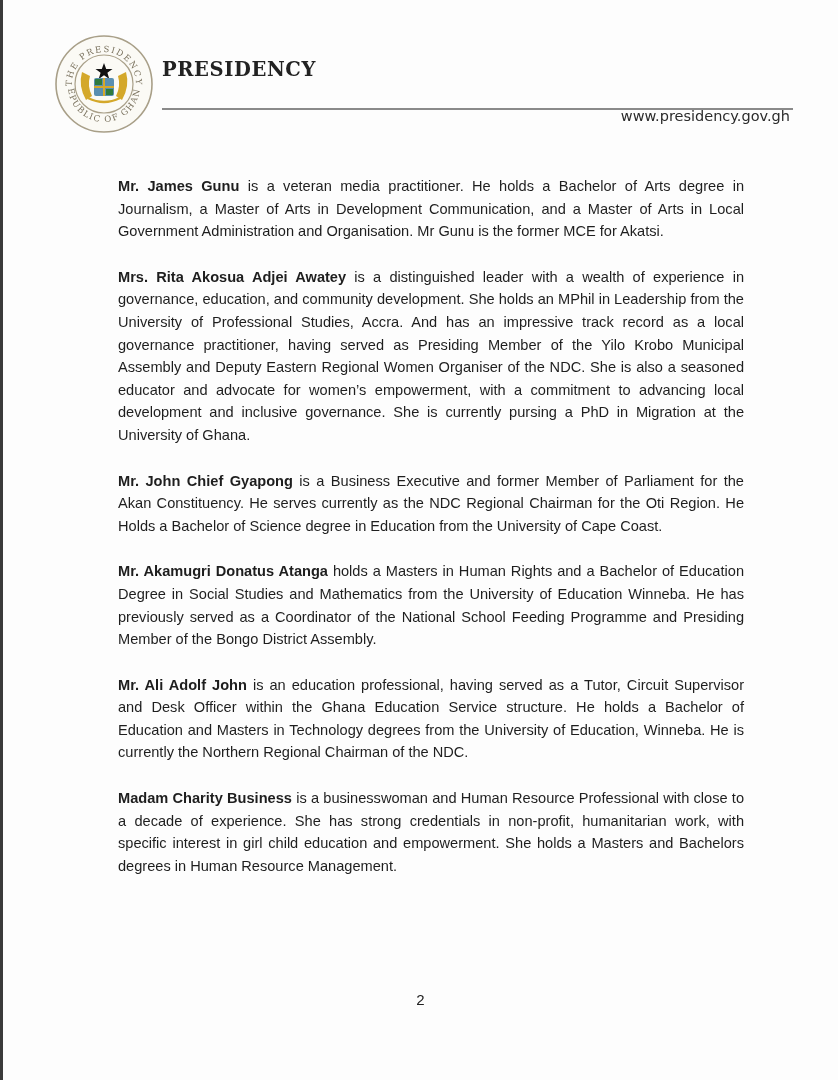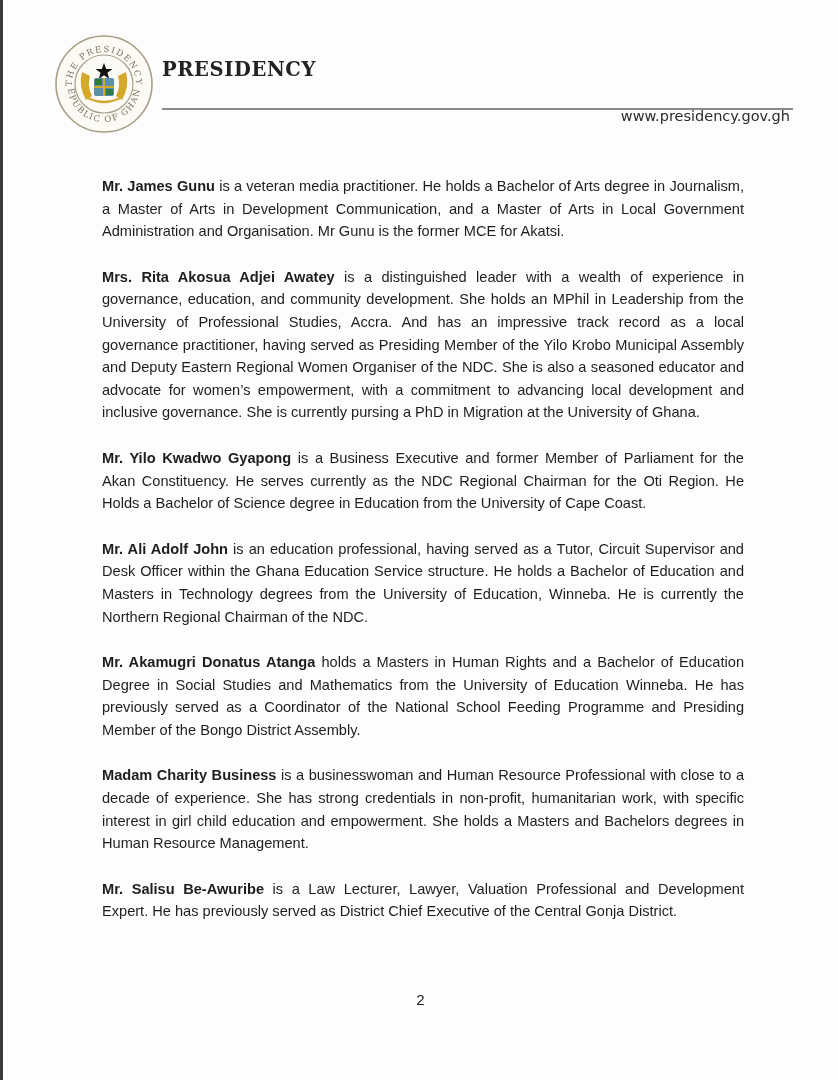--- a/index.html
+++ b/index.html
@@ -69,7 +69,7 @@
     text-align: justify;
   }
   .bio {
-    margin: 0 0 23px 0;
+    margin: 0 0 23px 16px;
   }
   .bio .name {
     font-weight: bold;

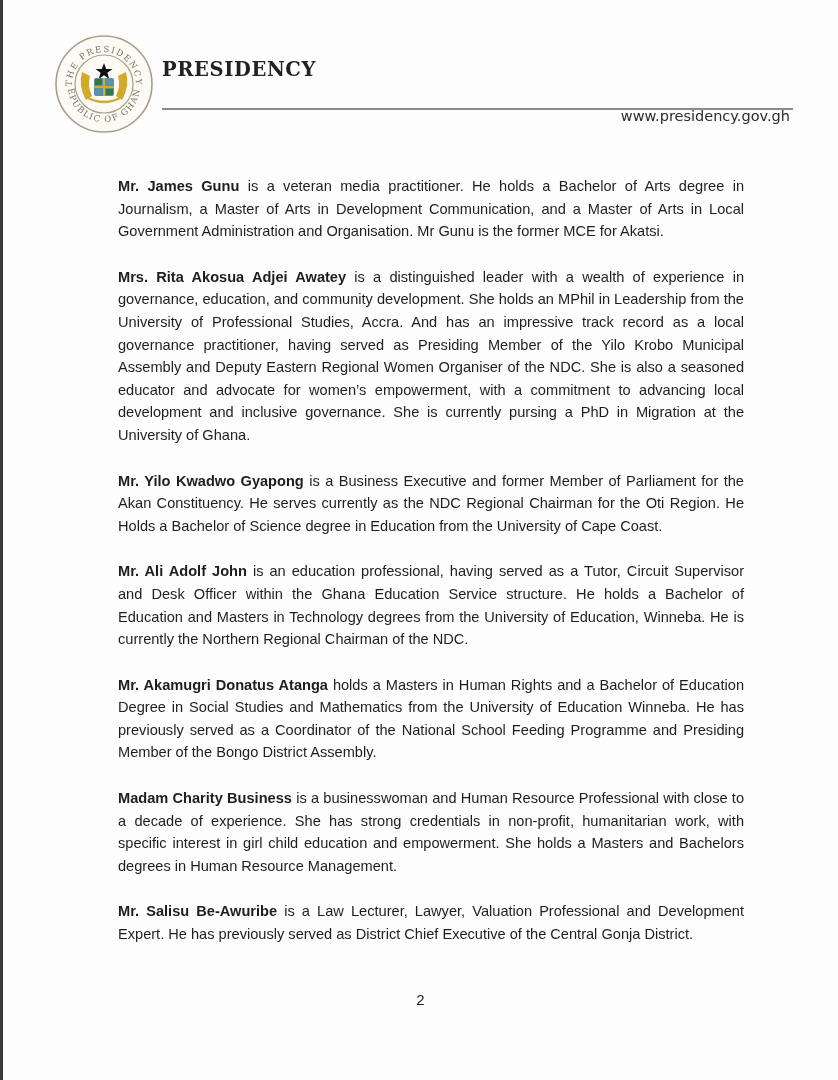--- a/index.html
+++ b/index.html
@@ -126,7 +126,7 @@
   <div class="content">
     <p class="bio"><span class="name">Mr. James Gunu</span><span> is a veteran media practitioner. He holds a Bachelor of Arts degree in Journalism, a Master of Arts in Development Communication, and a Master of Arts in Local Government Administration and Organisation. Mr Gunu is the former MCE for Akatsi.</span></p>
     <p class="bio"><span class="name">Mrs. Rita Akosua Adjei Awatey</span><span> is a distinguished leader with a wealth of experience in governance, education, and community development. She holds an MPhil in Leadership from the University of Professional Studies, Accra. And has an impressive track record as a local governance practitioner, having served as Presiding Member of the Yilo Krobo Municipal Assembly and Deputy Eastern Regional Women Organiser of the NDC. She is also a seasoned educator and advocate for women’s empowerment, with a commitment to advancing local development and inclusive governance. She is currently pursing a PhD in Migration at the University of Ghana.</span></p>
-    <p class="bio"><span class="name">Mr. Yilo Kwadwo Gyapong</span><span> is a Business Executive and former Member of Parliament for the Akan Constituency. He serves currently as the NDC Regional Chairman for the Oti Region. He Holds a Bachelor of Science degree in Education from the University of Cape Coast.</span></p>
+    <p class="bio"><span class="name">Mr. John Chief Gyapong</span><span> is a Business Executive and former Member of Parliament for the Akan Constituency. He serves currently as the NDC Regional Chairman for the Oti Region. He Holds a Bachelor of Science degree in Education from the University of Cape Coast.</span></p>
     <p class="bio"><span class="name">Mr. Ali Adolf John</span><span> is an education professional, having served as a Tutor, Circuit Supervisor and Desk Officer within the Ghana Education Service structure. He holds a Bachelor of Education and Masters in Technology degrees from the University of Education, Winneba. He is currently the Northern Regional Chairman of the NDC.</span></p>
     <p class="bio"><span class="name">Mr. Akamugri Donatus Atanga</span><span> holds a Masters in Human Rights and a Bachelor of Education Degree in Social Studies and Mathematics from the University of Education Winneba. He has previously served as a Coordinator of the National School Feeding Programme and Presiding Member of the Bongo District Assembly.</span></p>
     <p class="bio"><span class="name">Madam Charity Business</span><span> is a businesswoman and Human Resource Professional with close to a decade of experience. She has strong credentials in non-profit, humanitarian work, with specific interest in girl child education and empowerment. She holds a Masters and Bachelors degrees in Human Resource Management.</span></p>

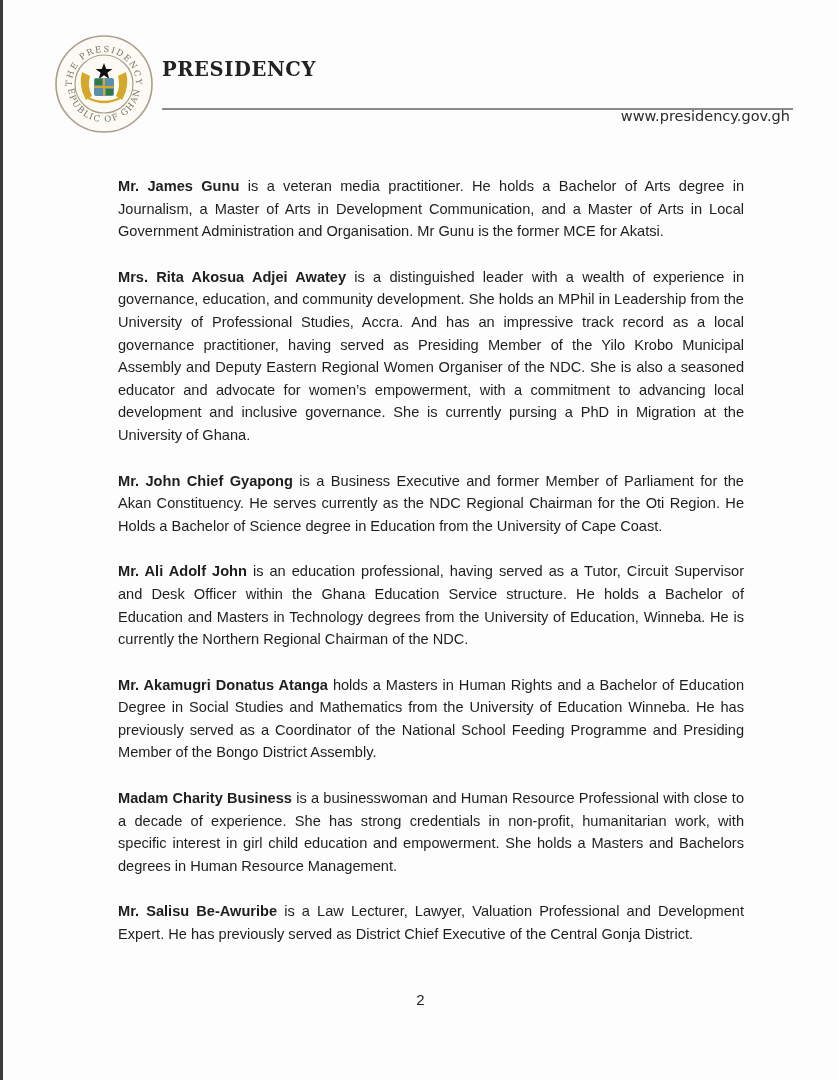--- a/index.html
+++ b/index.html
@@ -127,8 +127,8 @@
     <p class="bio"><span class="name">Mr. James Gunu</span><span> is a veteran media practitioner. He holds a Bachelor of Arts degree in Journalism, a Master of Arts in Development Communication, and a Master of Arts in Local Government Administration and Organisation. Mr Gunu is the former MCE for Akatsi.</span></p>
     <p class="bio"><span class="name">Mrs. Rita Akosua Adjei Awatey</span><span> is a distinguished leader with a wealth of experience in governance, education, and community development. She holds an MPhil in Leadership from the University of Professional Studies, Accra. And has an impressive track record as a local governance practitioner, having served as Presiding Member of the Yilo Krobo Municipal Assembly and Deputy Eastern Regional Women Organiser of the NDC. She is also a seasoned educator and advocate for women’s empowerment, with a commitment to advancing local development and inclusive governance. She is currently pursing a PhD in Migration at the University of Ghana.</span></p>
     <p class="bio"><span class="name">Mr. John Chief Gyapong</span><span> is a Business Executive and former Member of Parliament for the Akan Constituency. He serves currently as the NDC Regional Chairman for the Oti Region. He Holds a Bachelor of Science degree in Education from the University of Cape Coast.</span></p>
+    <p class="bio"><span class="name">Mr. Akamugri Donatus Atanga</span><span> holds a Masters in Human Rights and a Bachelor of Education Degree in Social Studies and Mathematics from the University of Education Winneba. He has previously served as a Coordinator of the National School Feeding Programme and Presiding Member of the Bongo District Assembly.</span></p>
     <p class="bio"><span class="name">Mr. Ali Adolf John</span><span> is an education professional, having served as a Tutor, Circuit Supervisor and Desk Officer within the Ghana Education Service structure. He holds a Bachelor of Education and Masters in Technology degrees from the University of Education, Winneba. He is currently the Northern Regional Chairman of the NDC.</span></p>
-    <p class="bio"><span class="name">Mr. Akamugri Donatus Atanga</span><span> holds a Masters in Human Rights and a Bachelor of Education Degree in Social Studies and Mathematics from the University of Education Winneba. He has previously served as a Coordinator of the National School Feeding Programme and Presiding Member of the Bongo District Assembly.</span></p>
     <p class="bio"><span class="name">Madam Charity Business</span><span> is a businesswoman and Human Resource Professional with close to a decade of experience. She has strong credentials in non-profit, humanitarian work, with specific interest in girl child education and empowerment. She holds a Masters and Bachelors degrees in Human Resource Management.</span></p>
     <p class="bio"><span class="name">Mr. Salisu Be-Awuribe</span><span> is a Law Lecturer, Lawyer, Valuation Professional and Development Expert. He has previously served as District Chief Executive of the Central Gonja District.</span></p>
   </div>

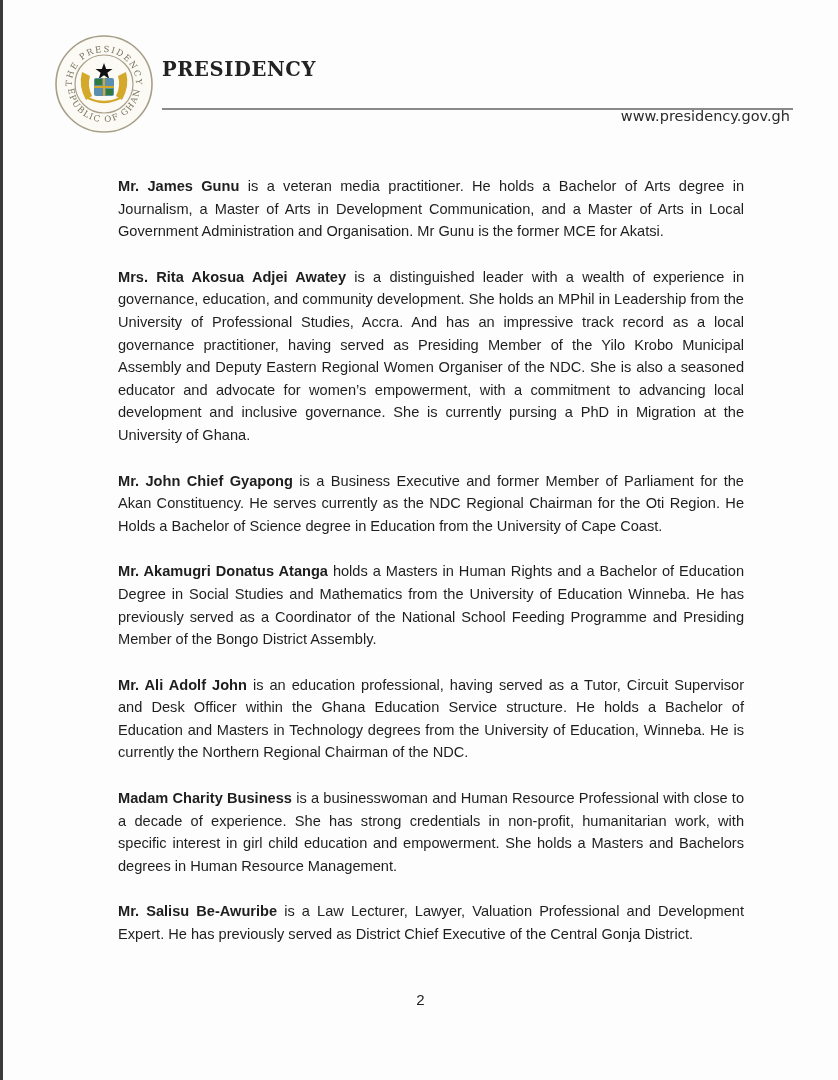--- a/index.html
+++ b/index.html
@@ -130,7 +130,6 @@
     <p class="bio"><span class="name">Mr. Akamugri Donatus Atanga</span><span> holds a Masters in Human Rights and a Bachelor of Education Degree in Social Studies and Mathematics from the University of Education Winneba. He has previously served as a Coordinator of the National School Feeding Programme and Presiding Member of the Bongo District Assembly.</span></p>
     <p class="bio"><span class="name">Mr. Ali Adolf John</span><span> is an education professional, having served as a Tutor, Circuit Supervisor and Desk Officer within the Ghana Education Service structure. He holds a Bachelor of Education and Masters in Technology degrees from the University of Education, Winneba. He is currently the Northern Regional Chairman of the NDC.</span></p>
     <p class="bio"><span class="name">Madam Charity Business</span><span> is a businesswoman and Human Resource Professional with close to a decade of experience. She has strong credentials in non-profit, humanitarian work, with specific interest in girl child education and empowerment. She holds a Masters and Bachelors degrees in Human Resource Management.</span></p>
-    <p class="bio"><span class="name">Mr. Salisu Be-Awuribe</span><span> is a Law Lecturer, Lawyer, Valuation Professional and Development Expert. He has previously served as District Chief Executive of the Central Gonja District.</span></p>
   </div>
 
   <div class="page-number">2</div>

